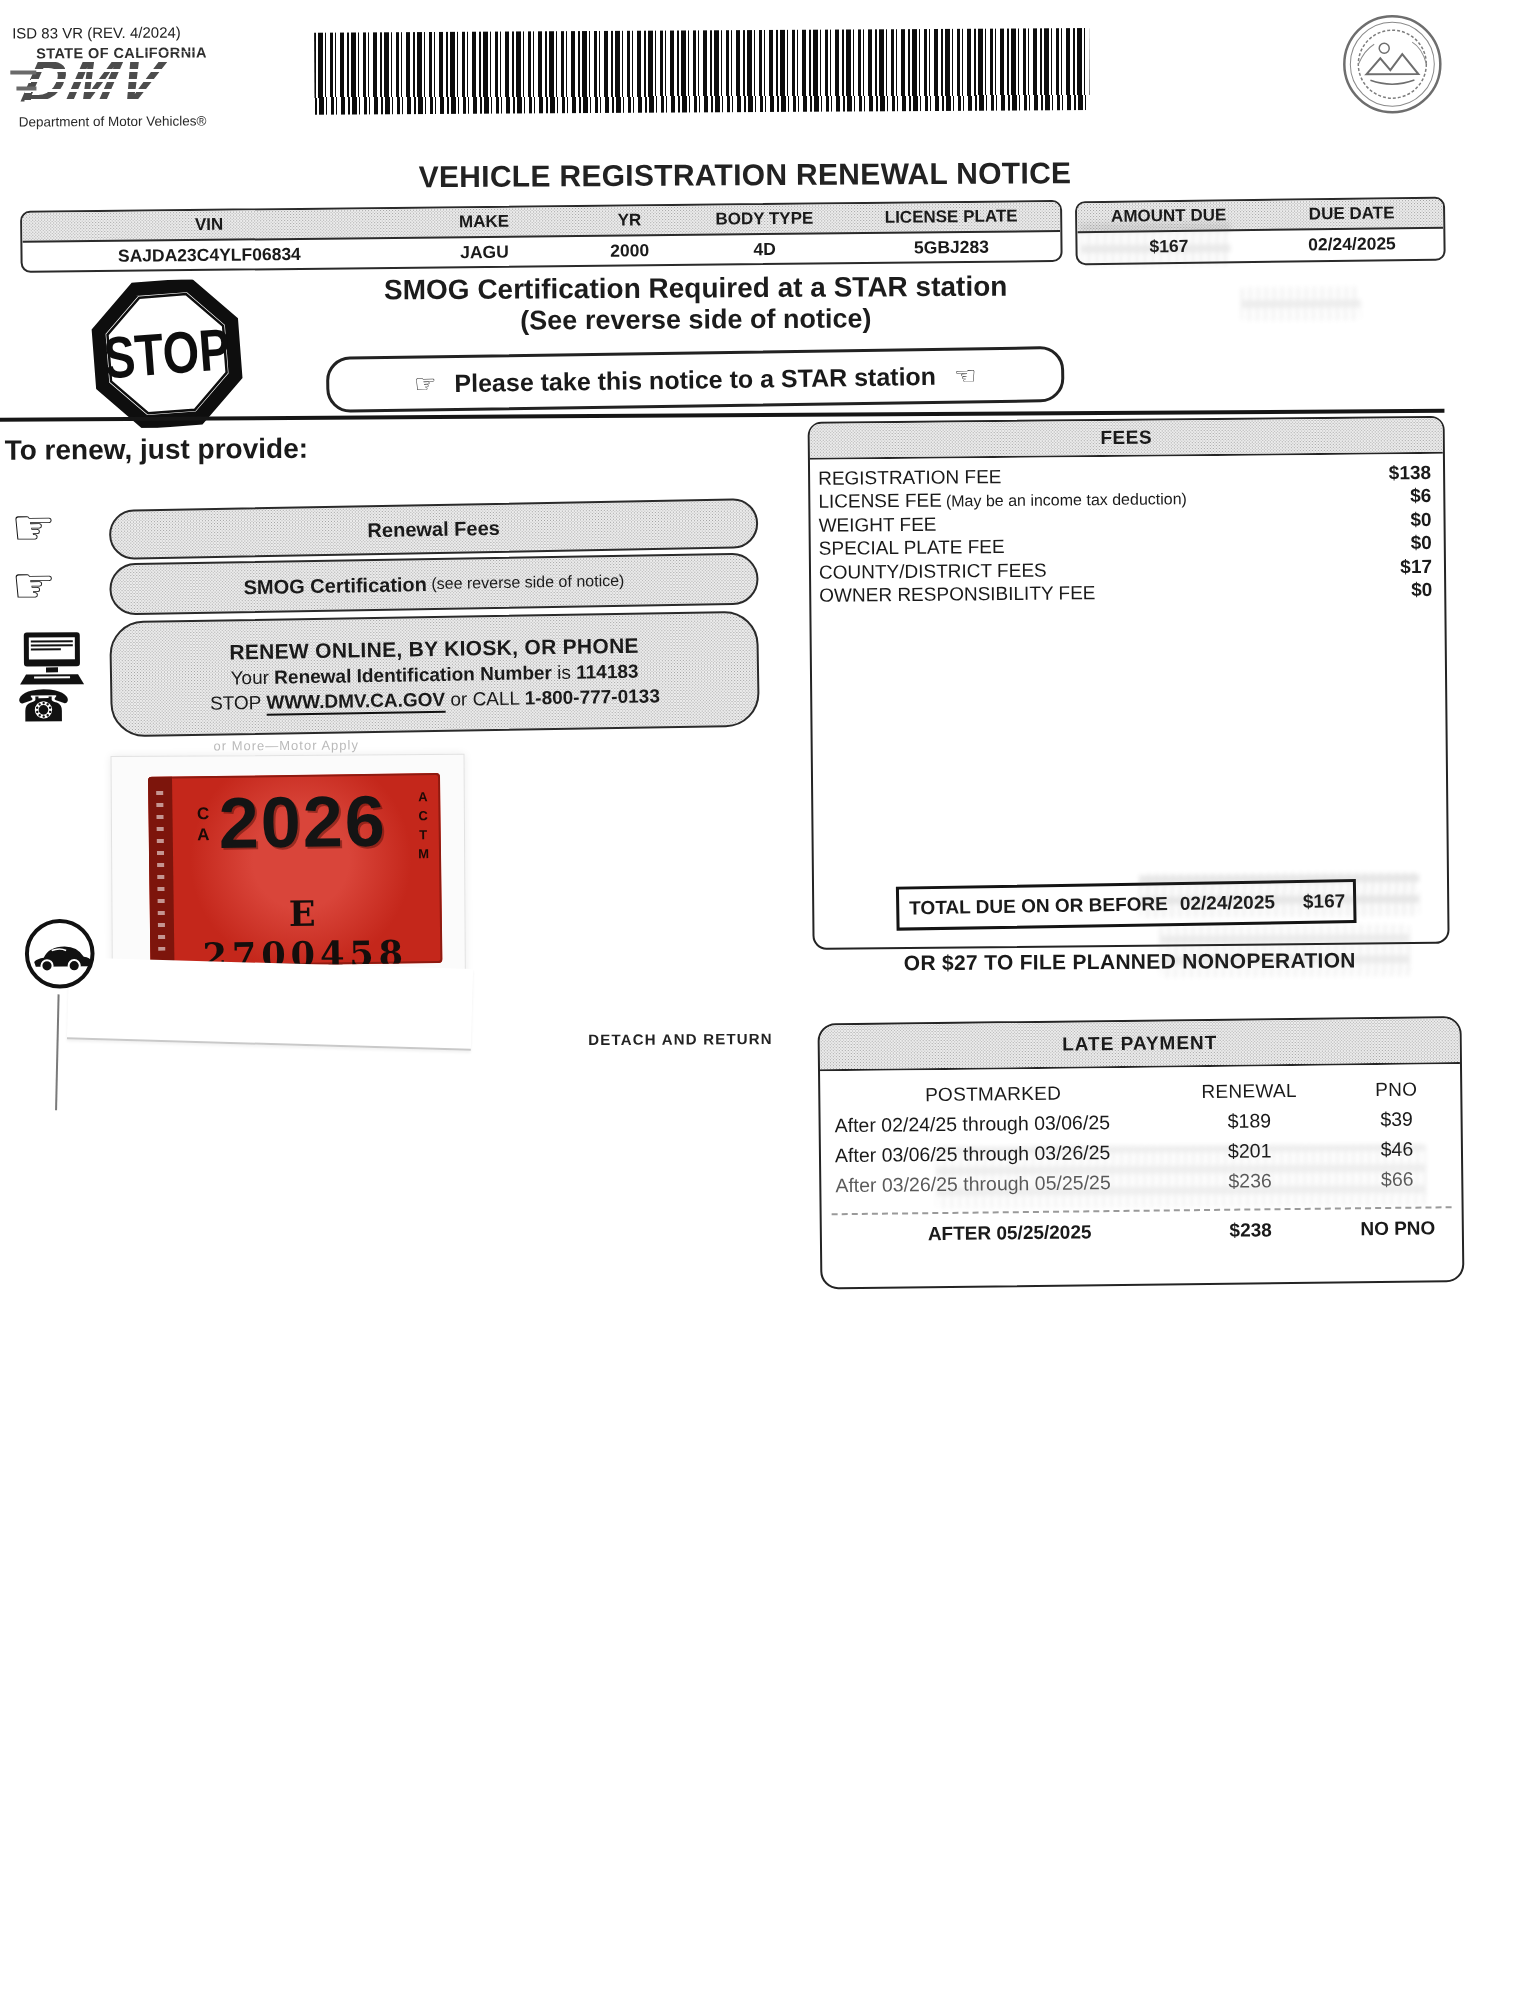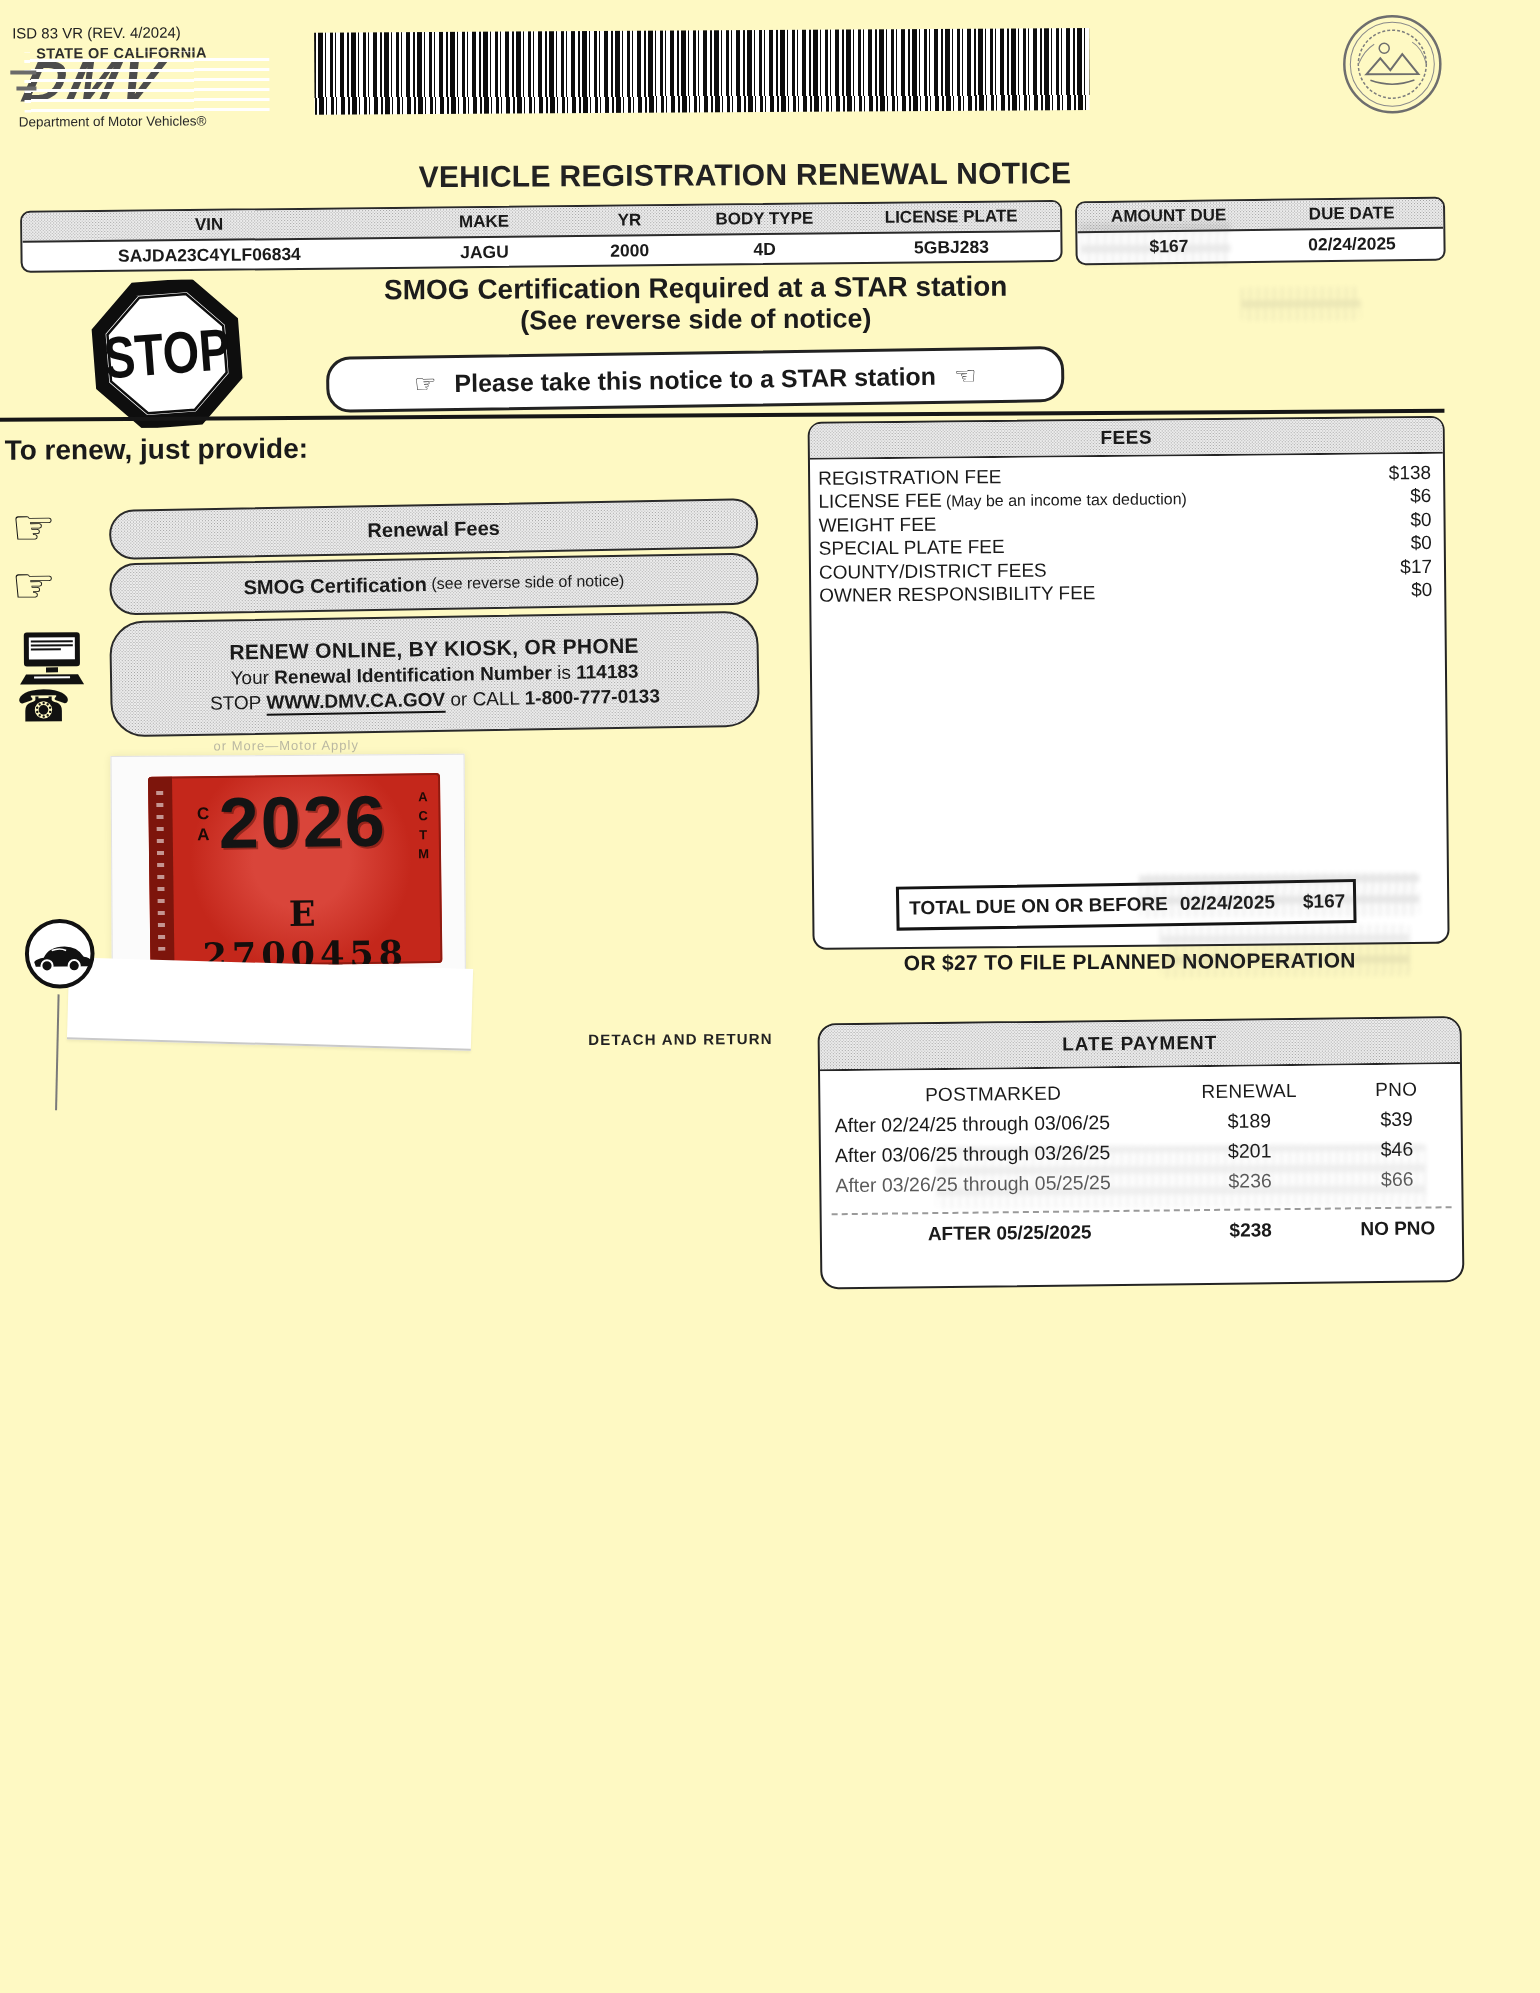--- a/index.html
+++ b/index.html
@@ -3,7 +3,7 @@
 <meta charset="utf-8">
 <style>
   html,body{margin:0;padding:0;background:#e9e9e9;}
-  .page{position:relative;width:1540px;height:1993px;background:#fef9c3;overflow:hidden;
+  .page{position:relative;width:1540px;height:1993px;background:#ffffff;overflow:hidden;
         font-family:"Liberation Sans",sans-serif;color:#1a1a1a;margin:0 auto;}
   .scan{position:absolute;inset:0;transform:rotate(-0.35deg);}
   .abs{position:absolute;}

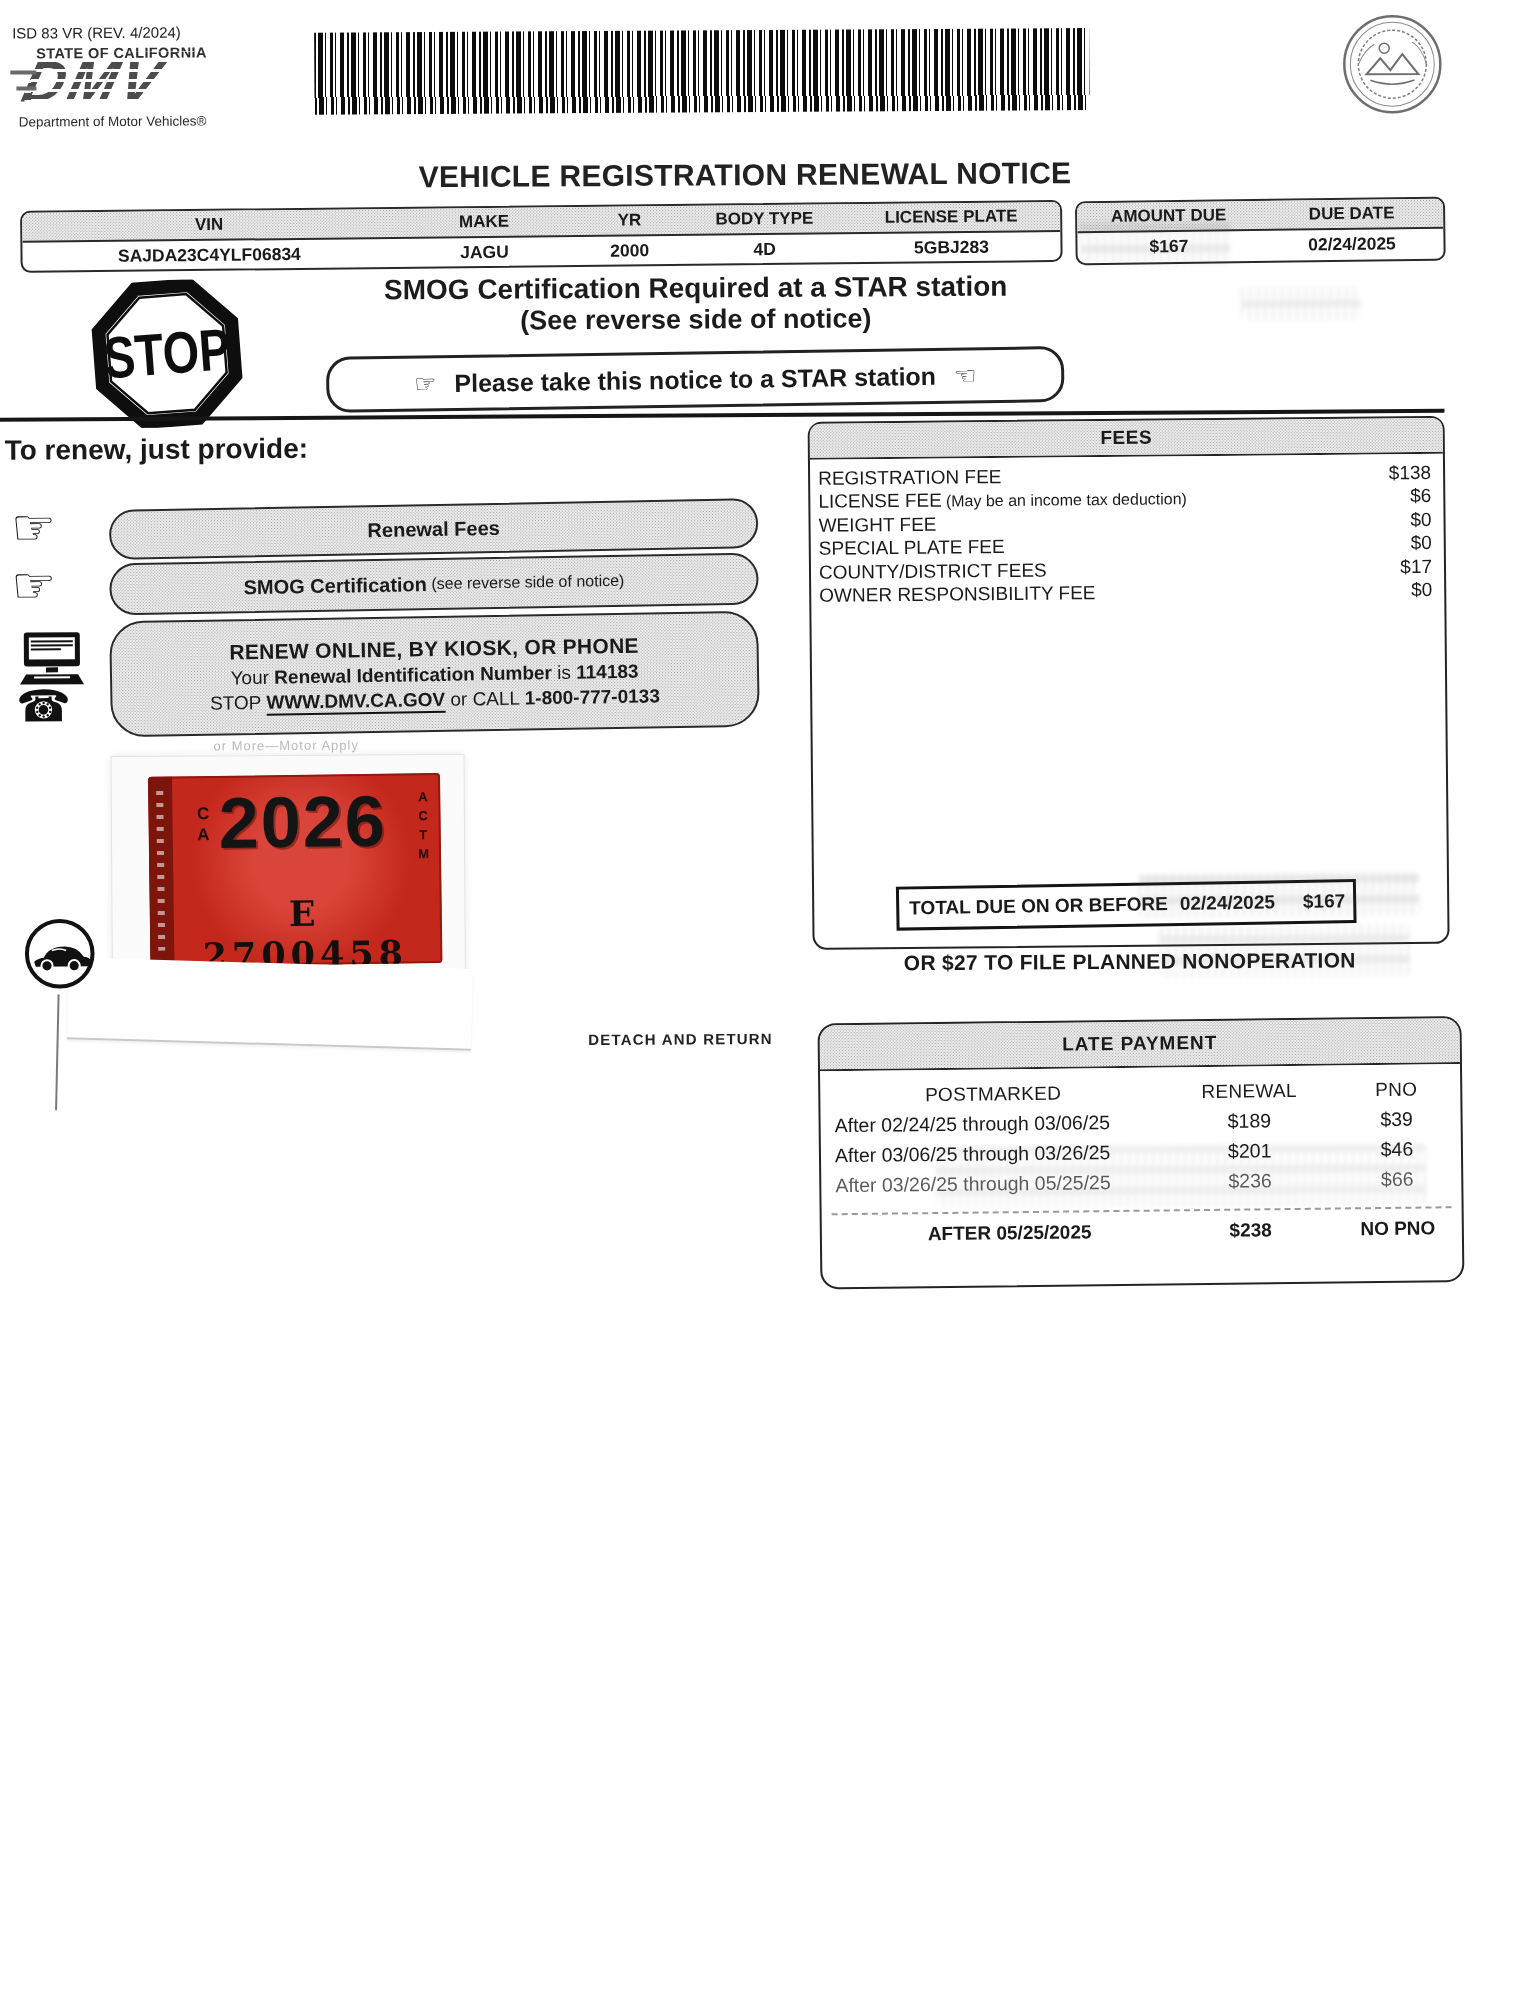--- a/index.html
+++ b/index.html
@@ -106,7 +106,7 @@
              display:flex;align-items:center;justify-content:center;font-size:19px;font-weight:bold;letter-spacing:.5px;}
   .fee-row{display:flex;align-items:baseline;padding:1.5px 12px 0 8px;font-size:19px;}
   .fee-row .note{font-size:16px;margin-left:4px;}
-  .fee-val{margin-left:auto;font-weight:normal;}
+  .fee-val{margin-left:auto;font-weight:bold;}
   .total-row{position:absolute;left:82px;top:462px;width:436px;height:38px;border:3px solid #141414;
              display:flex;align-items:center;padding:0 8px 0 10px;font-size:19px;font-weight:bold;
              transform:rotate(-0.4deg);background:#fff;}

